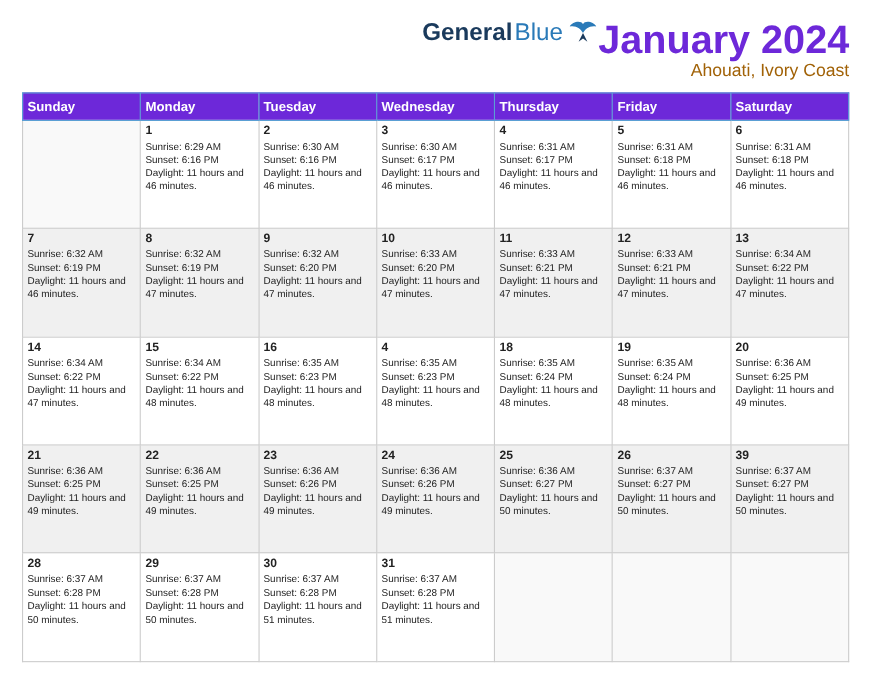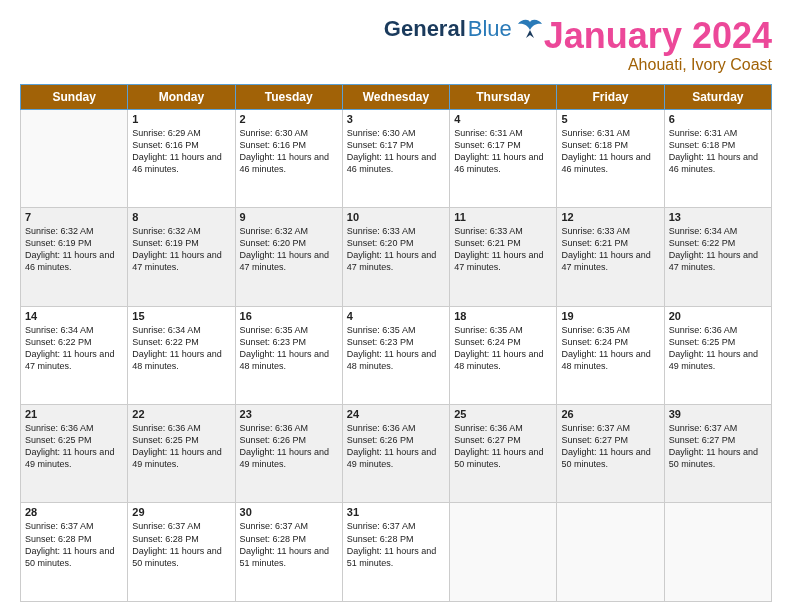--- a/index.html
+++ b/index.html
@@ -34,7 +34,7 @@
     .month-title {
       font-size: 36px;
       font-weight: bold;
-      color: #ec4899;
+      color: #6d28d9;
       line-height: 1.1;
     }
     .location {

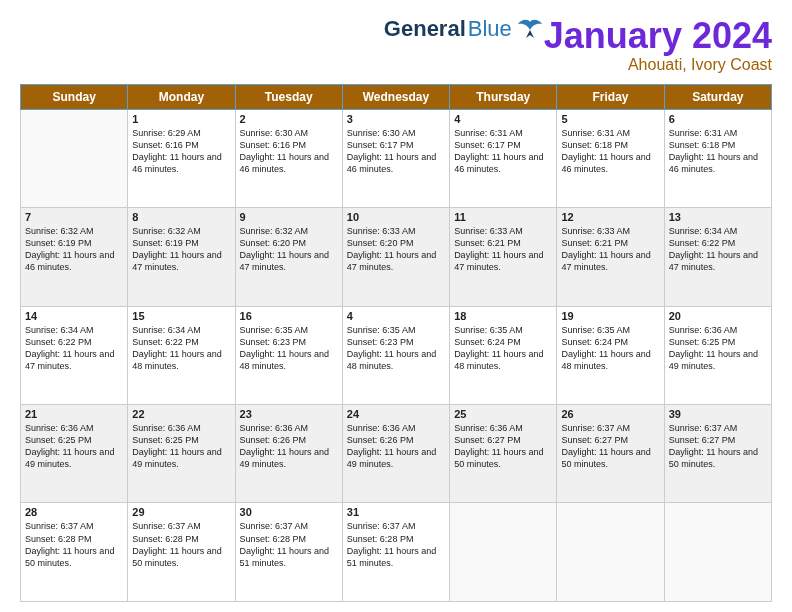--- a/index.html
+++ b/index.html
@@ -53,12 +53,12 @@
       flex: 1;
     }
     thead tr th {
-      background: #a16207;
+      background: #6d28d9;
       color: #fff;
       font-size: 12px;
       font-weight: bold;
       padding: 5px 4px;
-      text-align: center;
+      text-align: left;
       border: 1px solid #5a9fd4;
     }
     tbody tr td {

